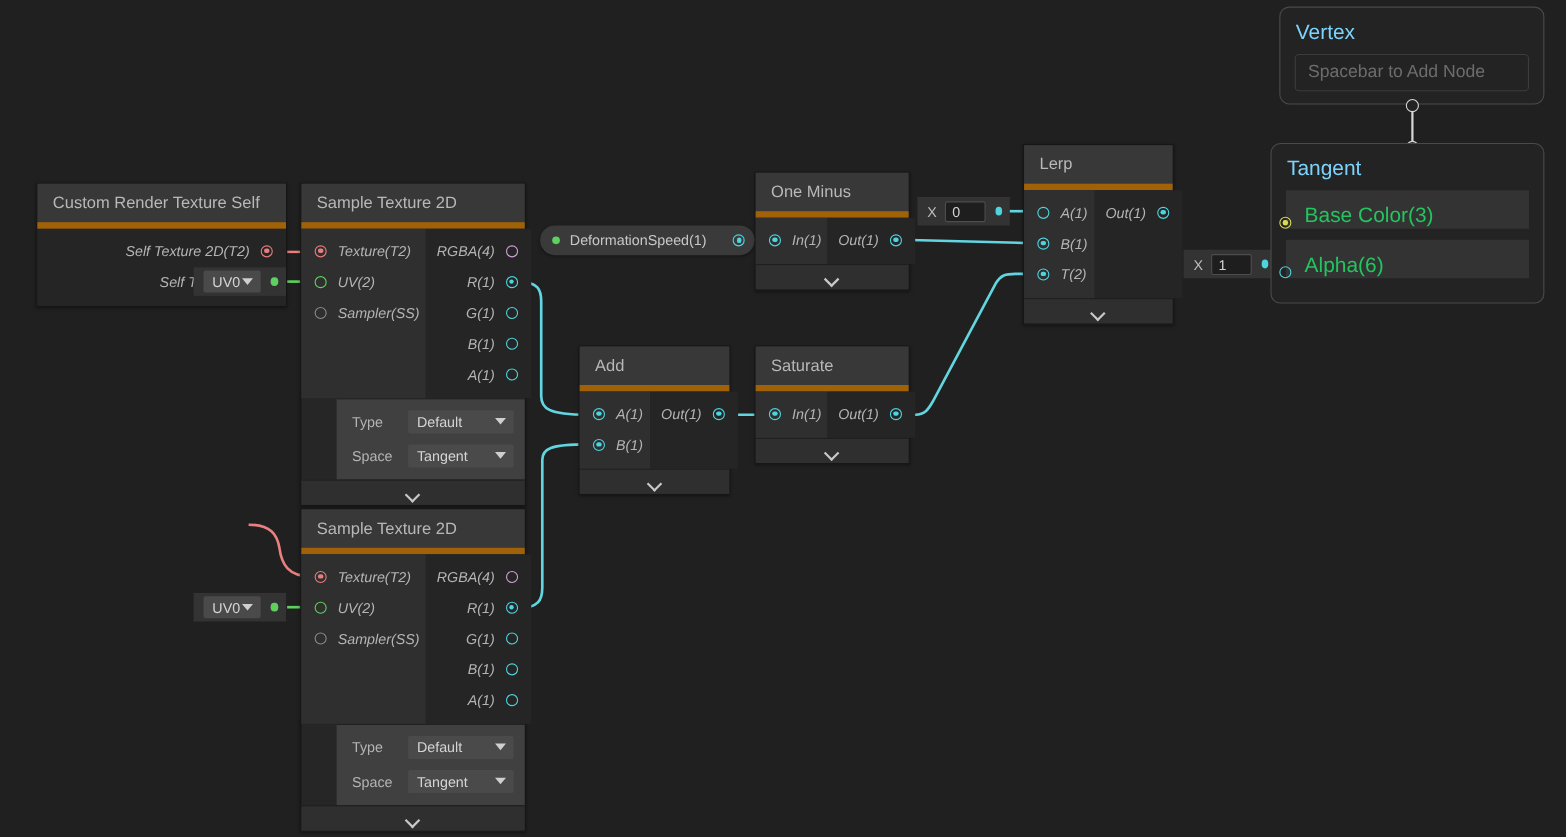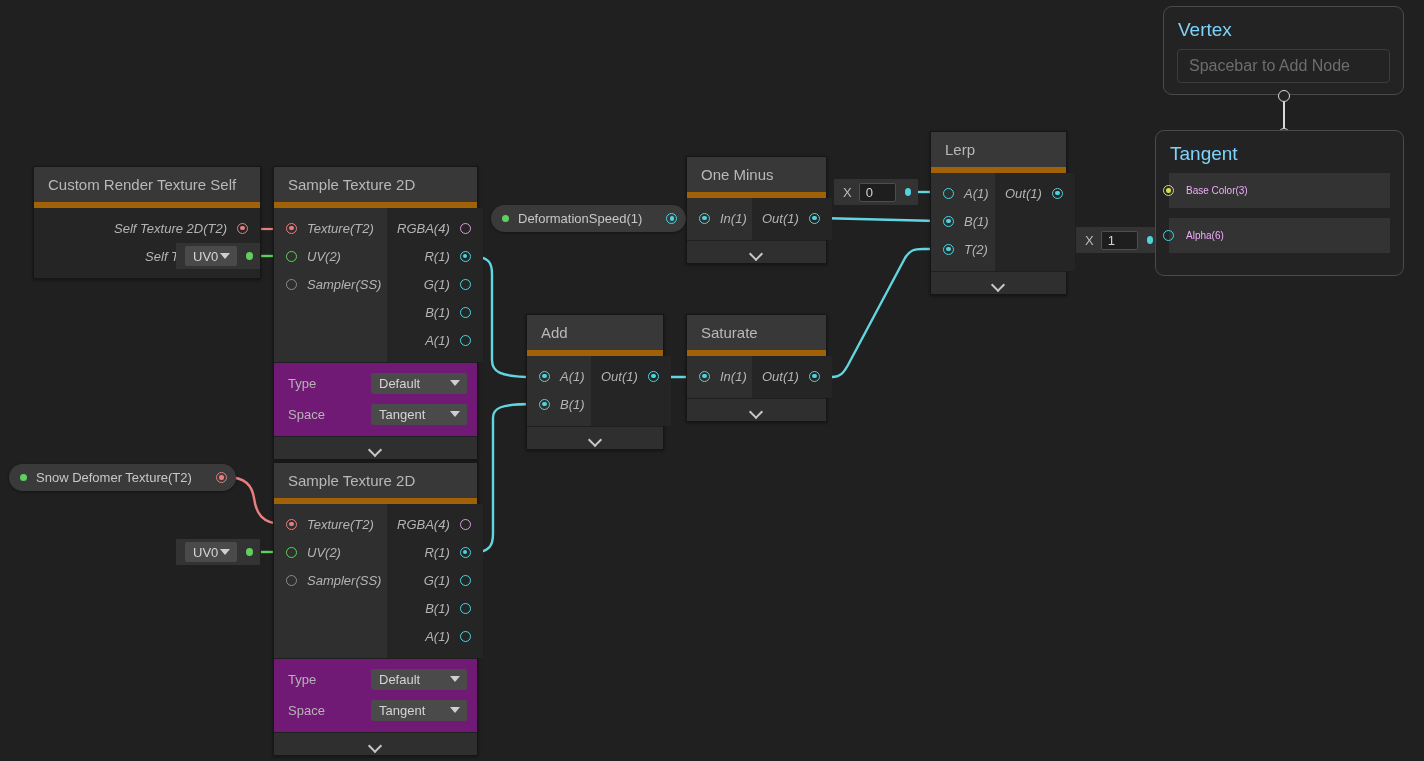--- a/index.html
+++ b/index.html
@@ -252,9 +252,9 @@
     background: #333333;
     height: 35px;
     display: flex;
-    align-items: center;
-    font-size: 10px;
-    color: #f0abfc;
+    align-items: flex-end;
+    font-size: 19px;
+    color: #22c55e;
   }
   .block .dot { margin-left: -6px; }
   .block .block-label { padding-left: 12px; }

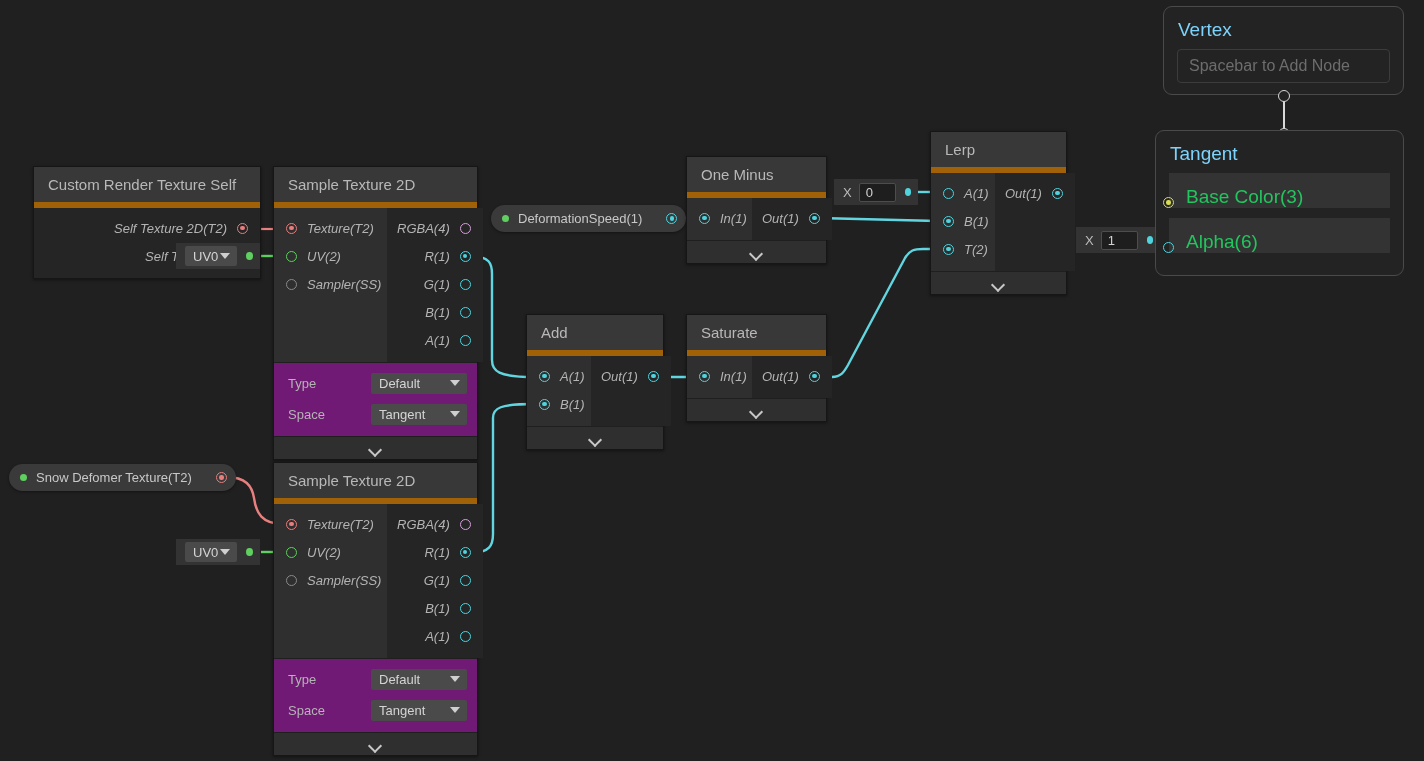--- a/index.html
+++ b/index.html
@@ -125,9 +125,10 @@
 
   
   .settings {
-    background: #701a75;
+    background: #404040;
     padding: 8px 10px 10px 10px;
     border-top: 1px solid #1f1f1f;
+    margin-left: 32px;
   }
   .setting-row {
     display: flex;

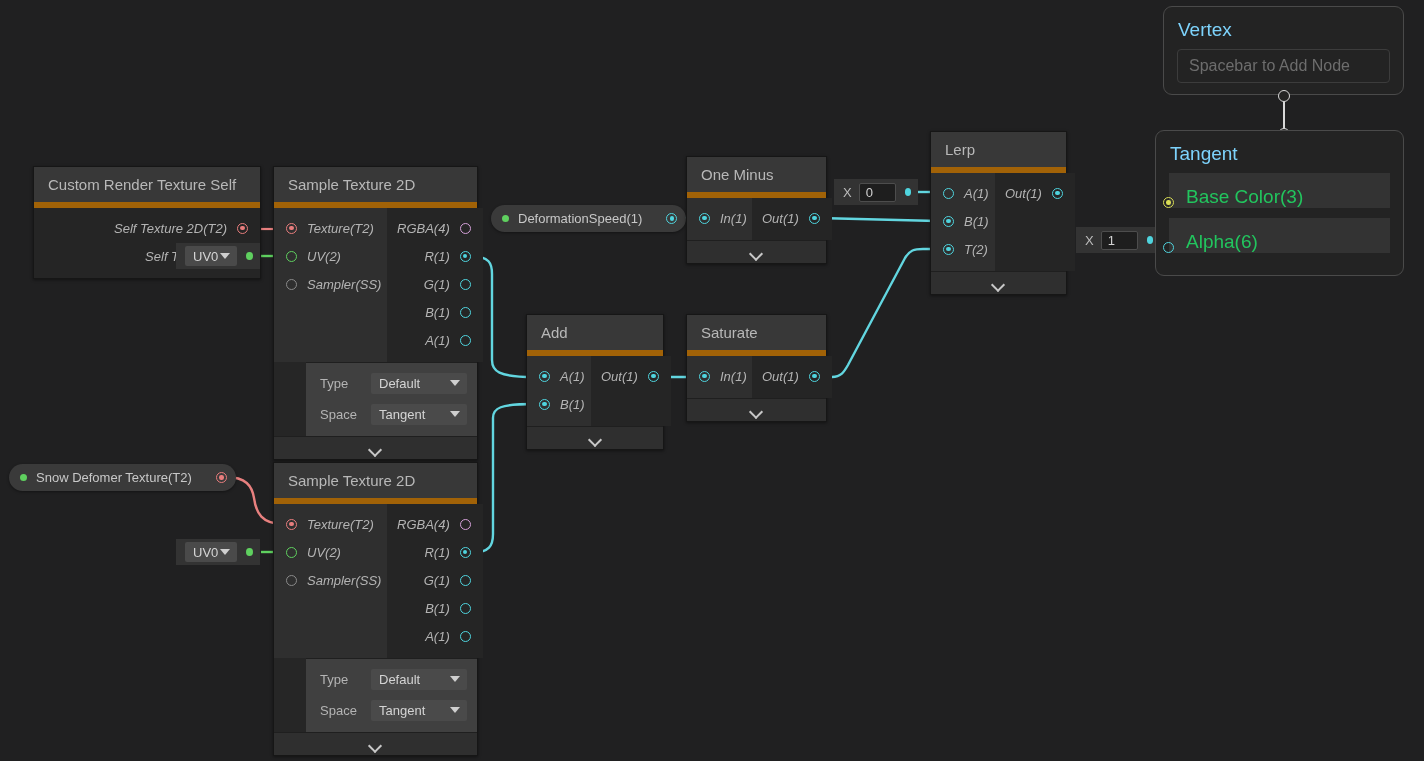--- a/index.html
+++ b/index.html
@@ -405,11 +405,6 @@
     </div>
   </div>
 
-  <div class="prop-pill" style="left:9px; top:464px;">
-    <span class="lead green"></span>
-    <span class="pill-label">Snow Defomer Texture(T2)</span>
-    <span class="dot filled c-red"></span>
-  </div>
 
   <div class="float-field" style="left:176px; top:539px; width:84px; height:26px; background:#333333;">
     <div class="dropdown" style="width:60px; height:20px; background:#4a4a4a;">

